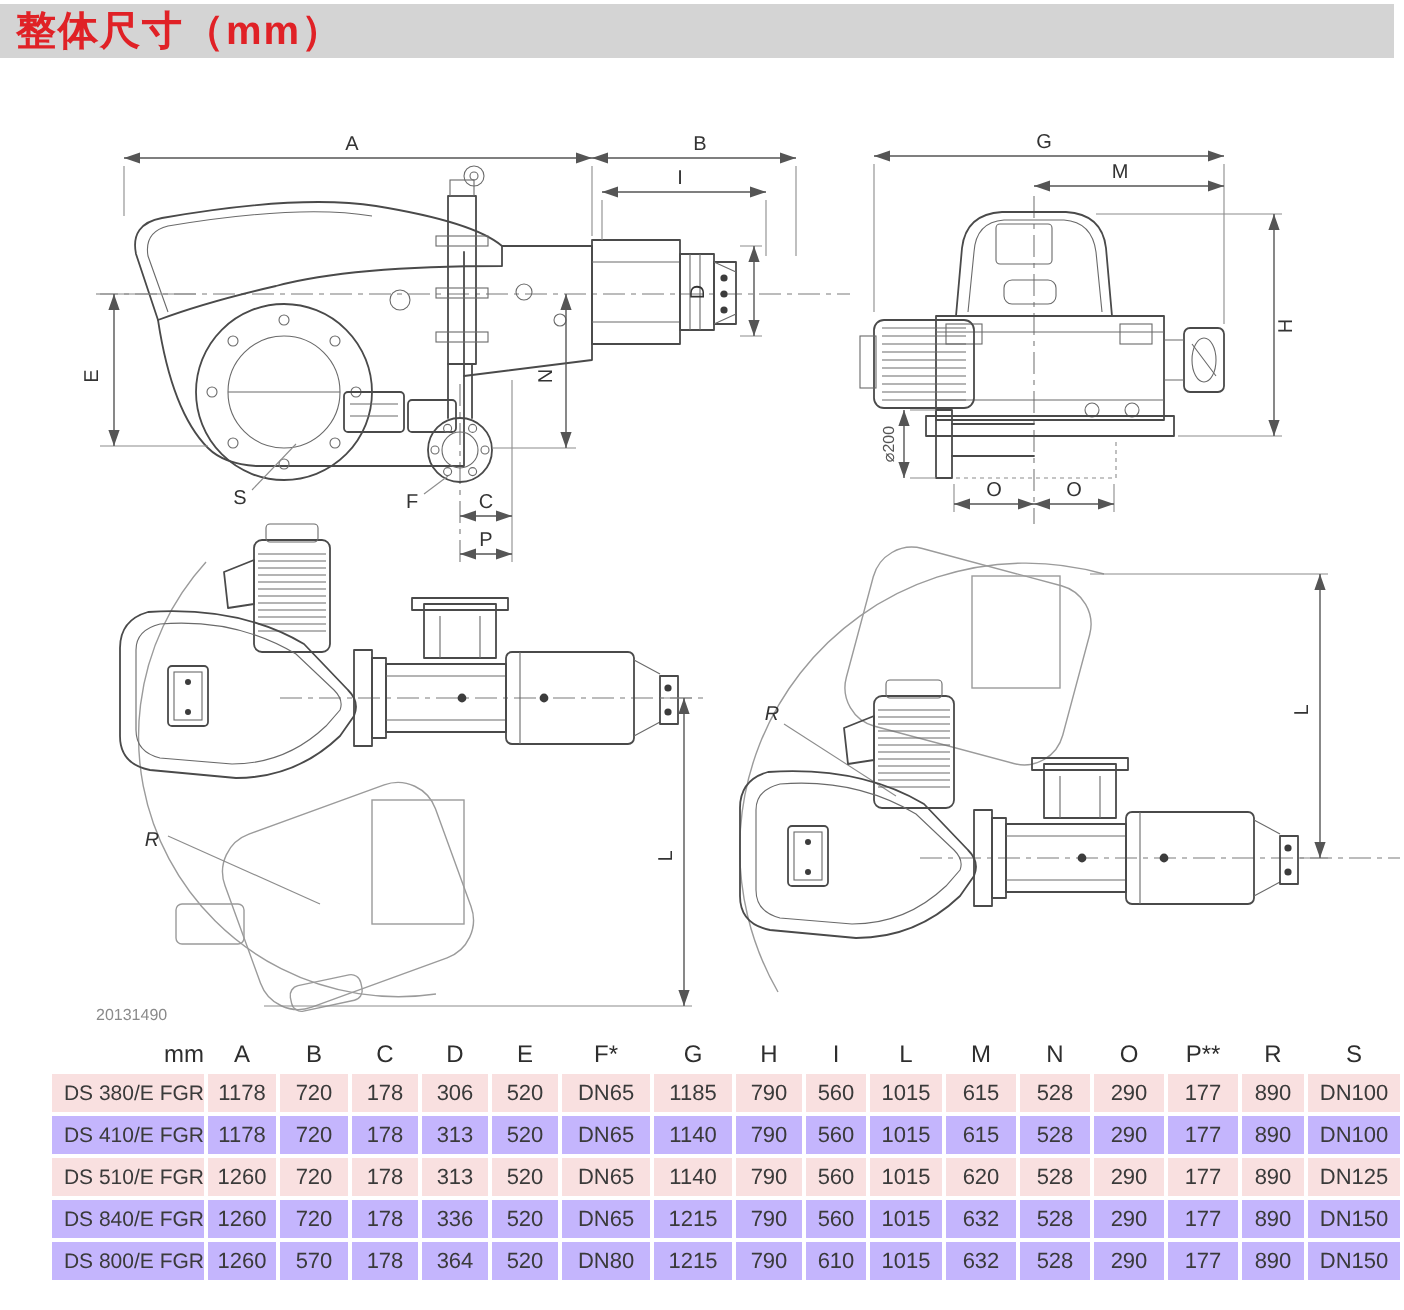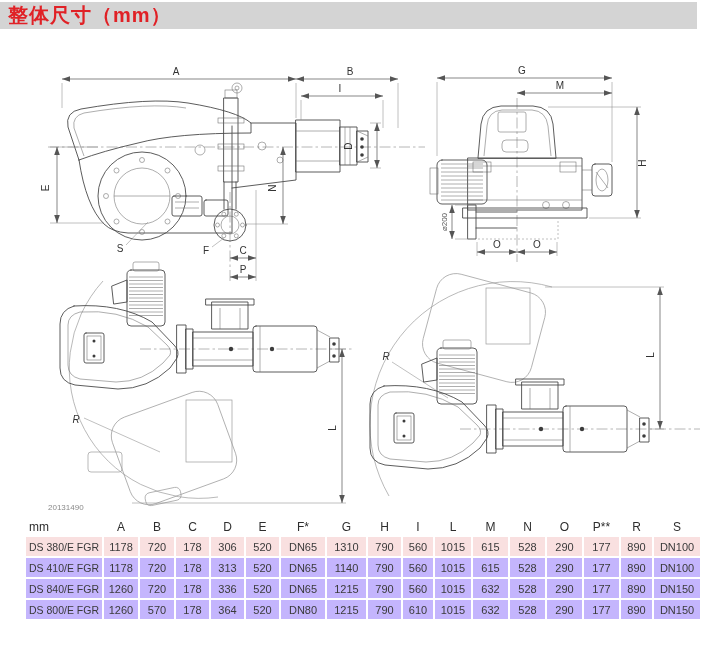--- a/index.html
+++ b/index.html
@@ -26,7 +26,7 @@
   table.dims td{height:19px;padding:0;text-align:center;font-size:11px;color:#3a3a3a;
                 overflow:hidden;white-space:nowrap;}
   table.dims tr.hdr td{background:transparent;font-size:12px;color:#2e2e2e;height:16px;}
-  table.dims td.model{text-align:left;padding-left:3px;font-size:10.5px;}
+  table.dims td.model{text-align:right;padding-left:3px;font-size:10.5px;}
   table.dims tr.hdr td.model{font-size:12px;}
   tr.light td{background:#f9e0e0;}
   tr.dark td{background:#c4b5fd;}

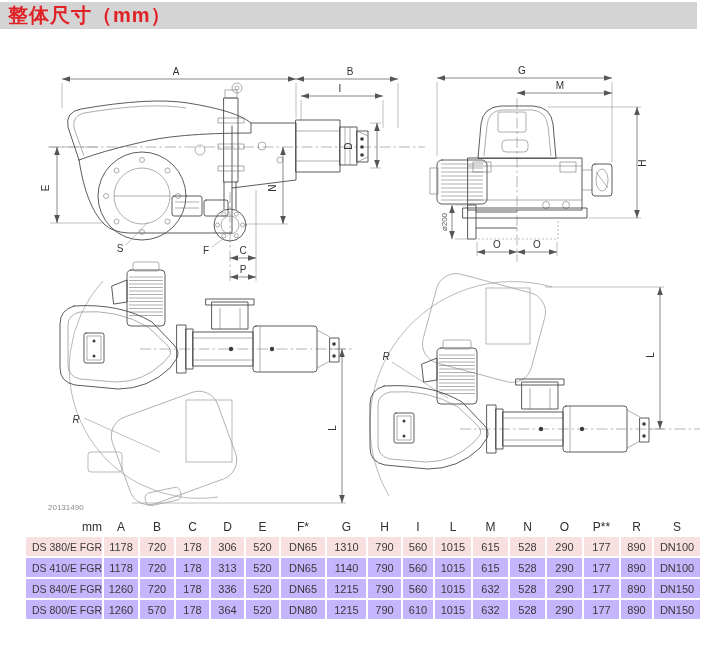--- a/index.html
+++ b/index.html
@@ -311,7 +311,7 @@
       <td>306</td>
       <td>520</td>
       <td>DN65</td>
-      <td>1310</td>
+      <td>1185</td>
       <td>790</td>
       <td>560</td>
       <td>1015</td>

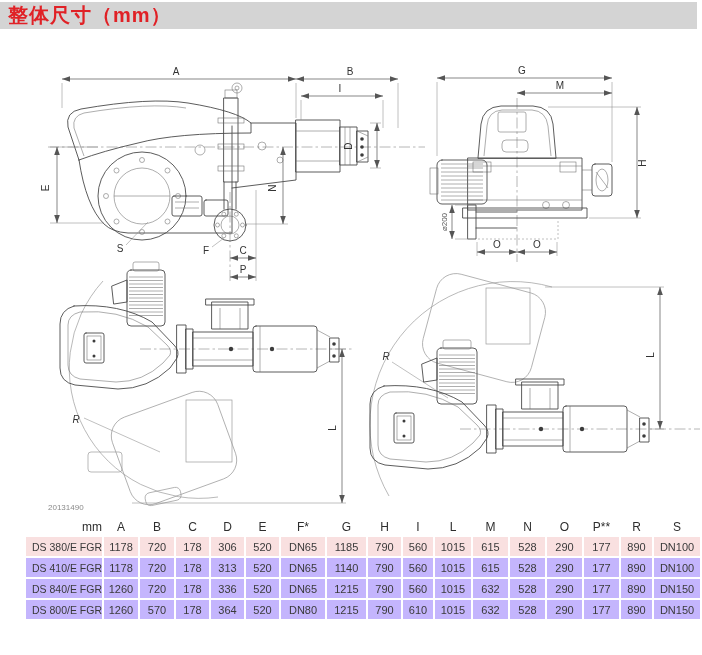--- a/index.html
+++ b/index.html
@@ -341,6 +341,25 @@
       <td>890</td>
       <td>DN100</td>
     </tr>
+    <tr class="light">
+      <td class="model">DS 510/E FGR</td>
+      <td>1260</td>
+      <td>720</td>
+      <td>178</td>
+      <td>313</td>
+      <td>520</td>
+      <td>DN65</td>
+      <td>1140</td>
+      <td>790</td>
+      <td>560</td>
+      <td>1015</td>
+      <td>620</td>
+      <td>528</td>
+      <td>290</td>
+      <td>177</td>
+      <td>890</td>
+      <td>DN125</td>
+    </tr>
     <tr class="dark">
       <td class="model">DS 840/E FGR</td>
       <td>1260</td>

